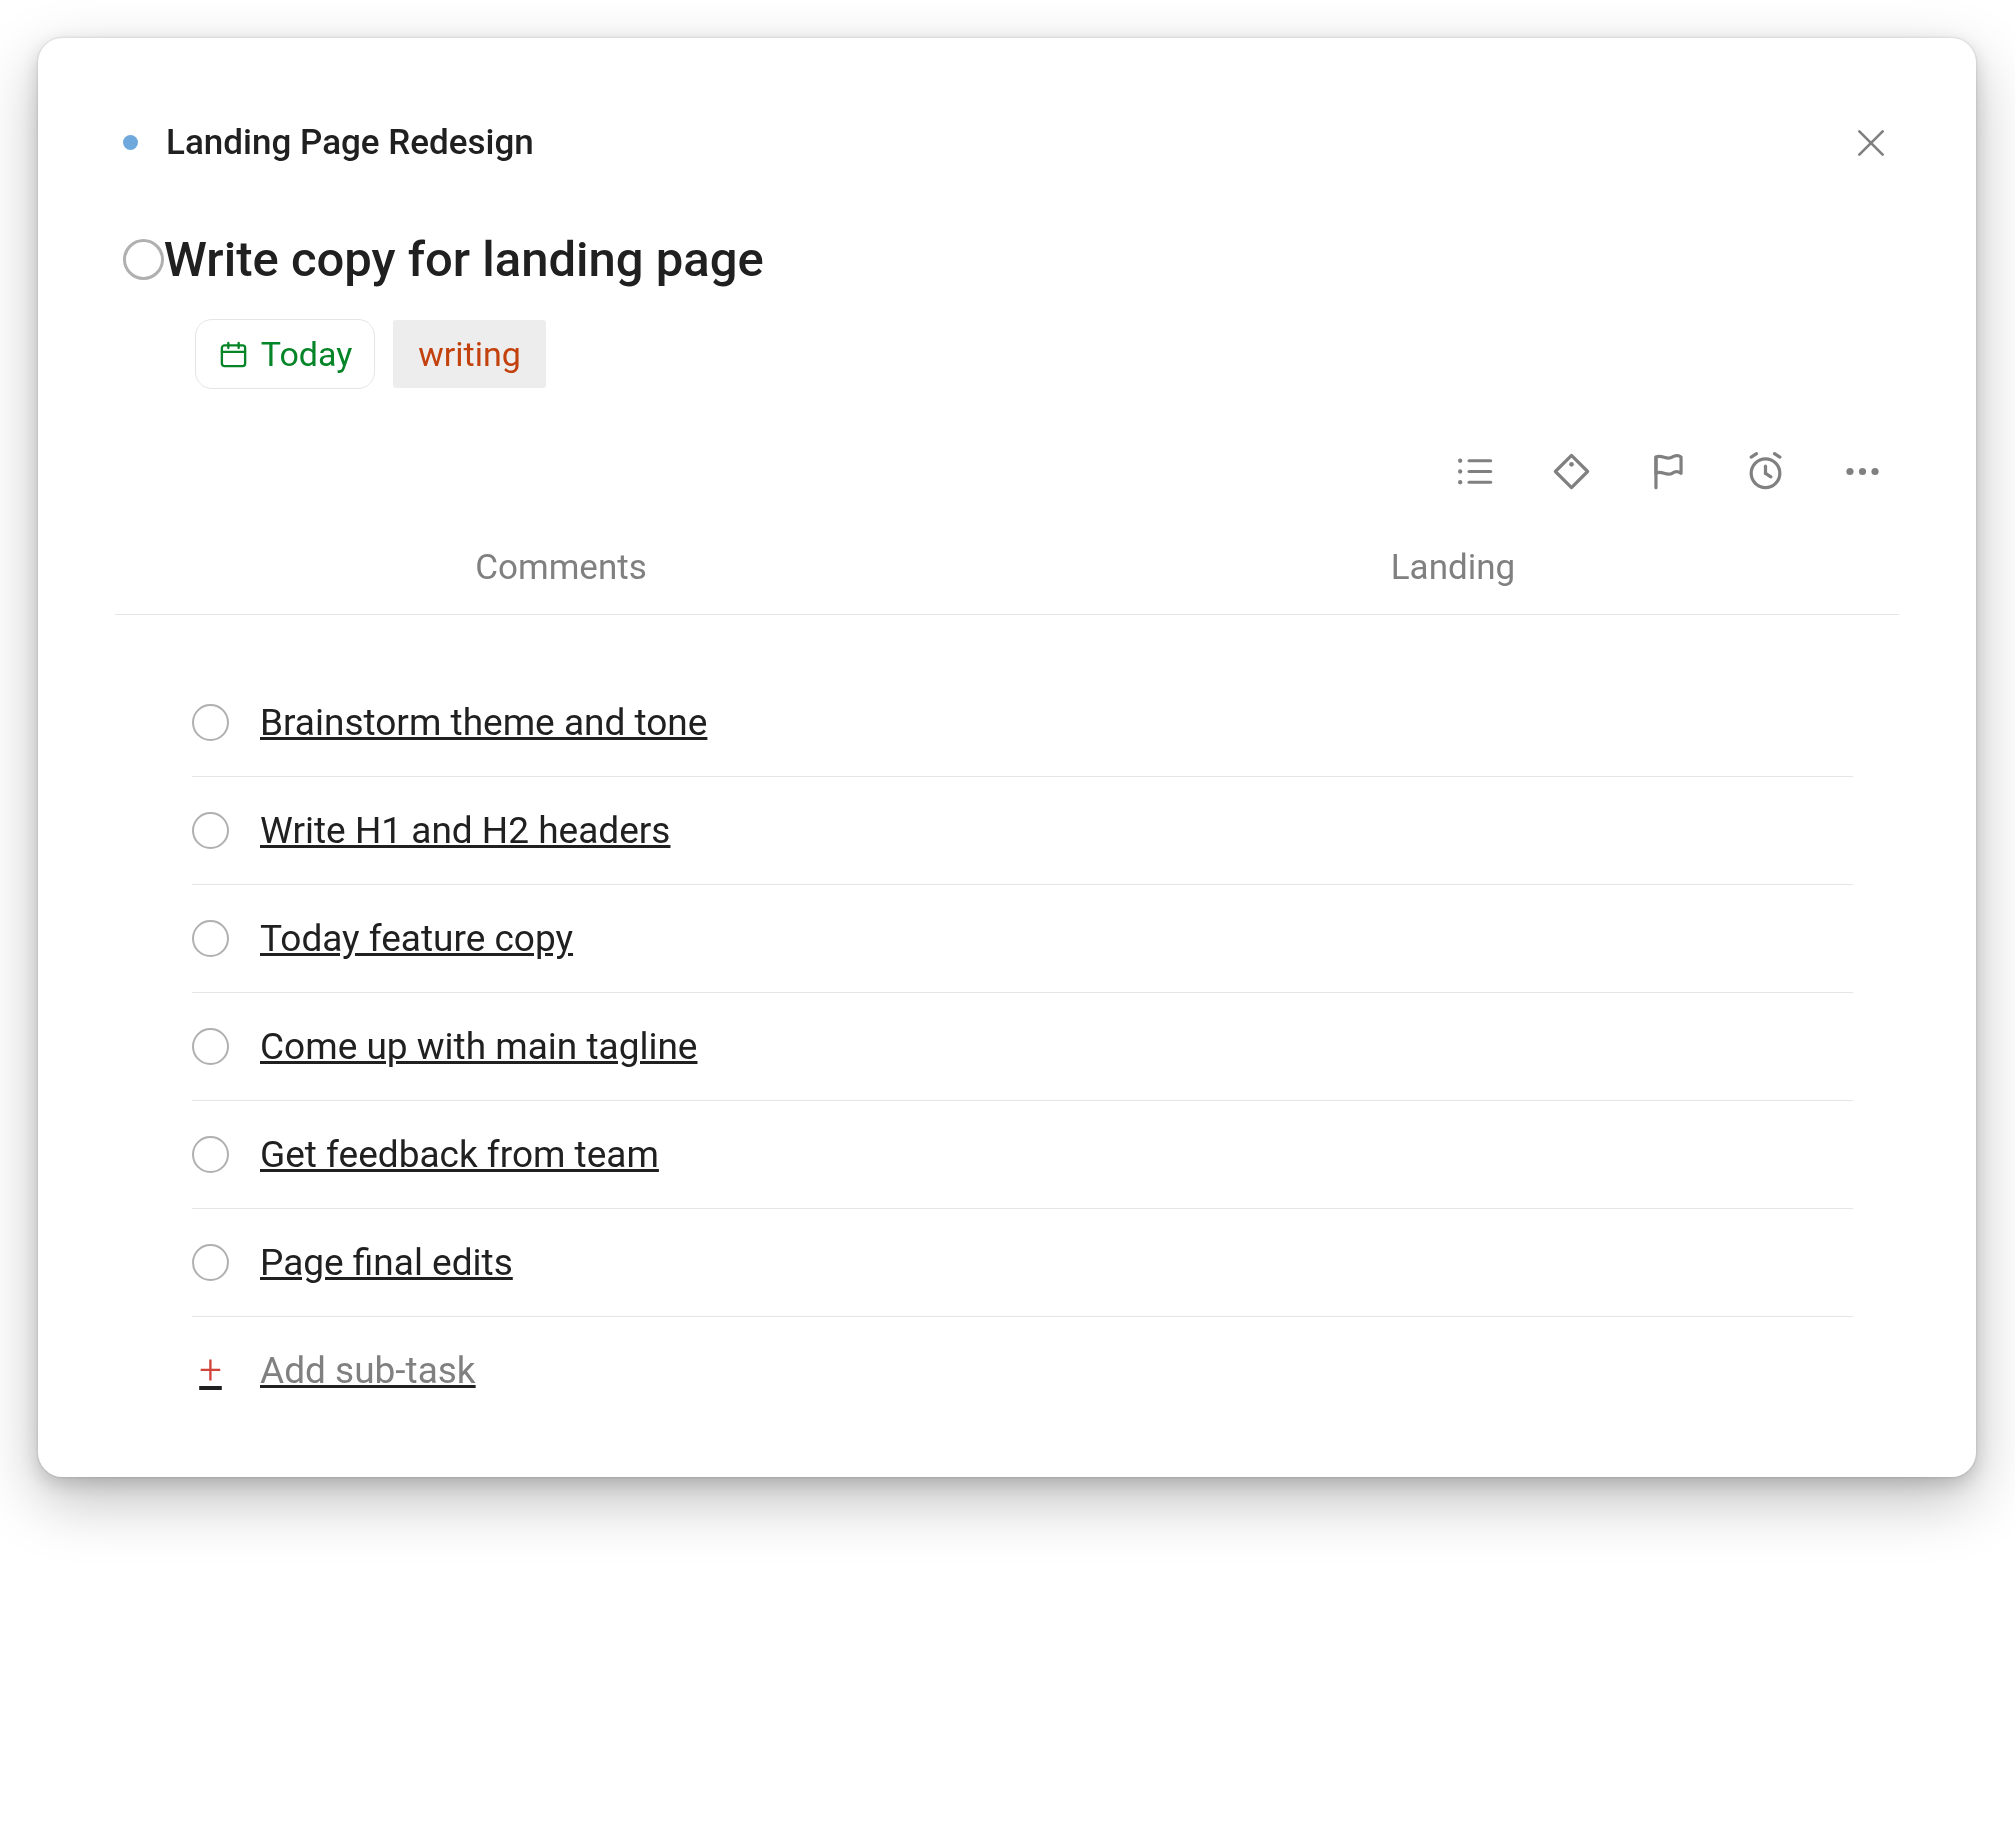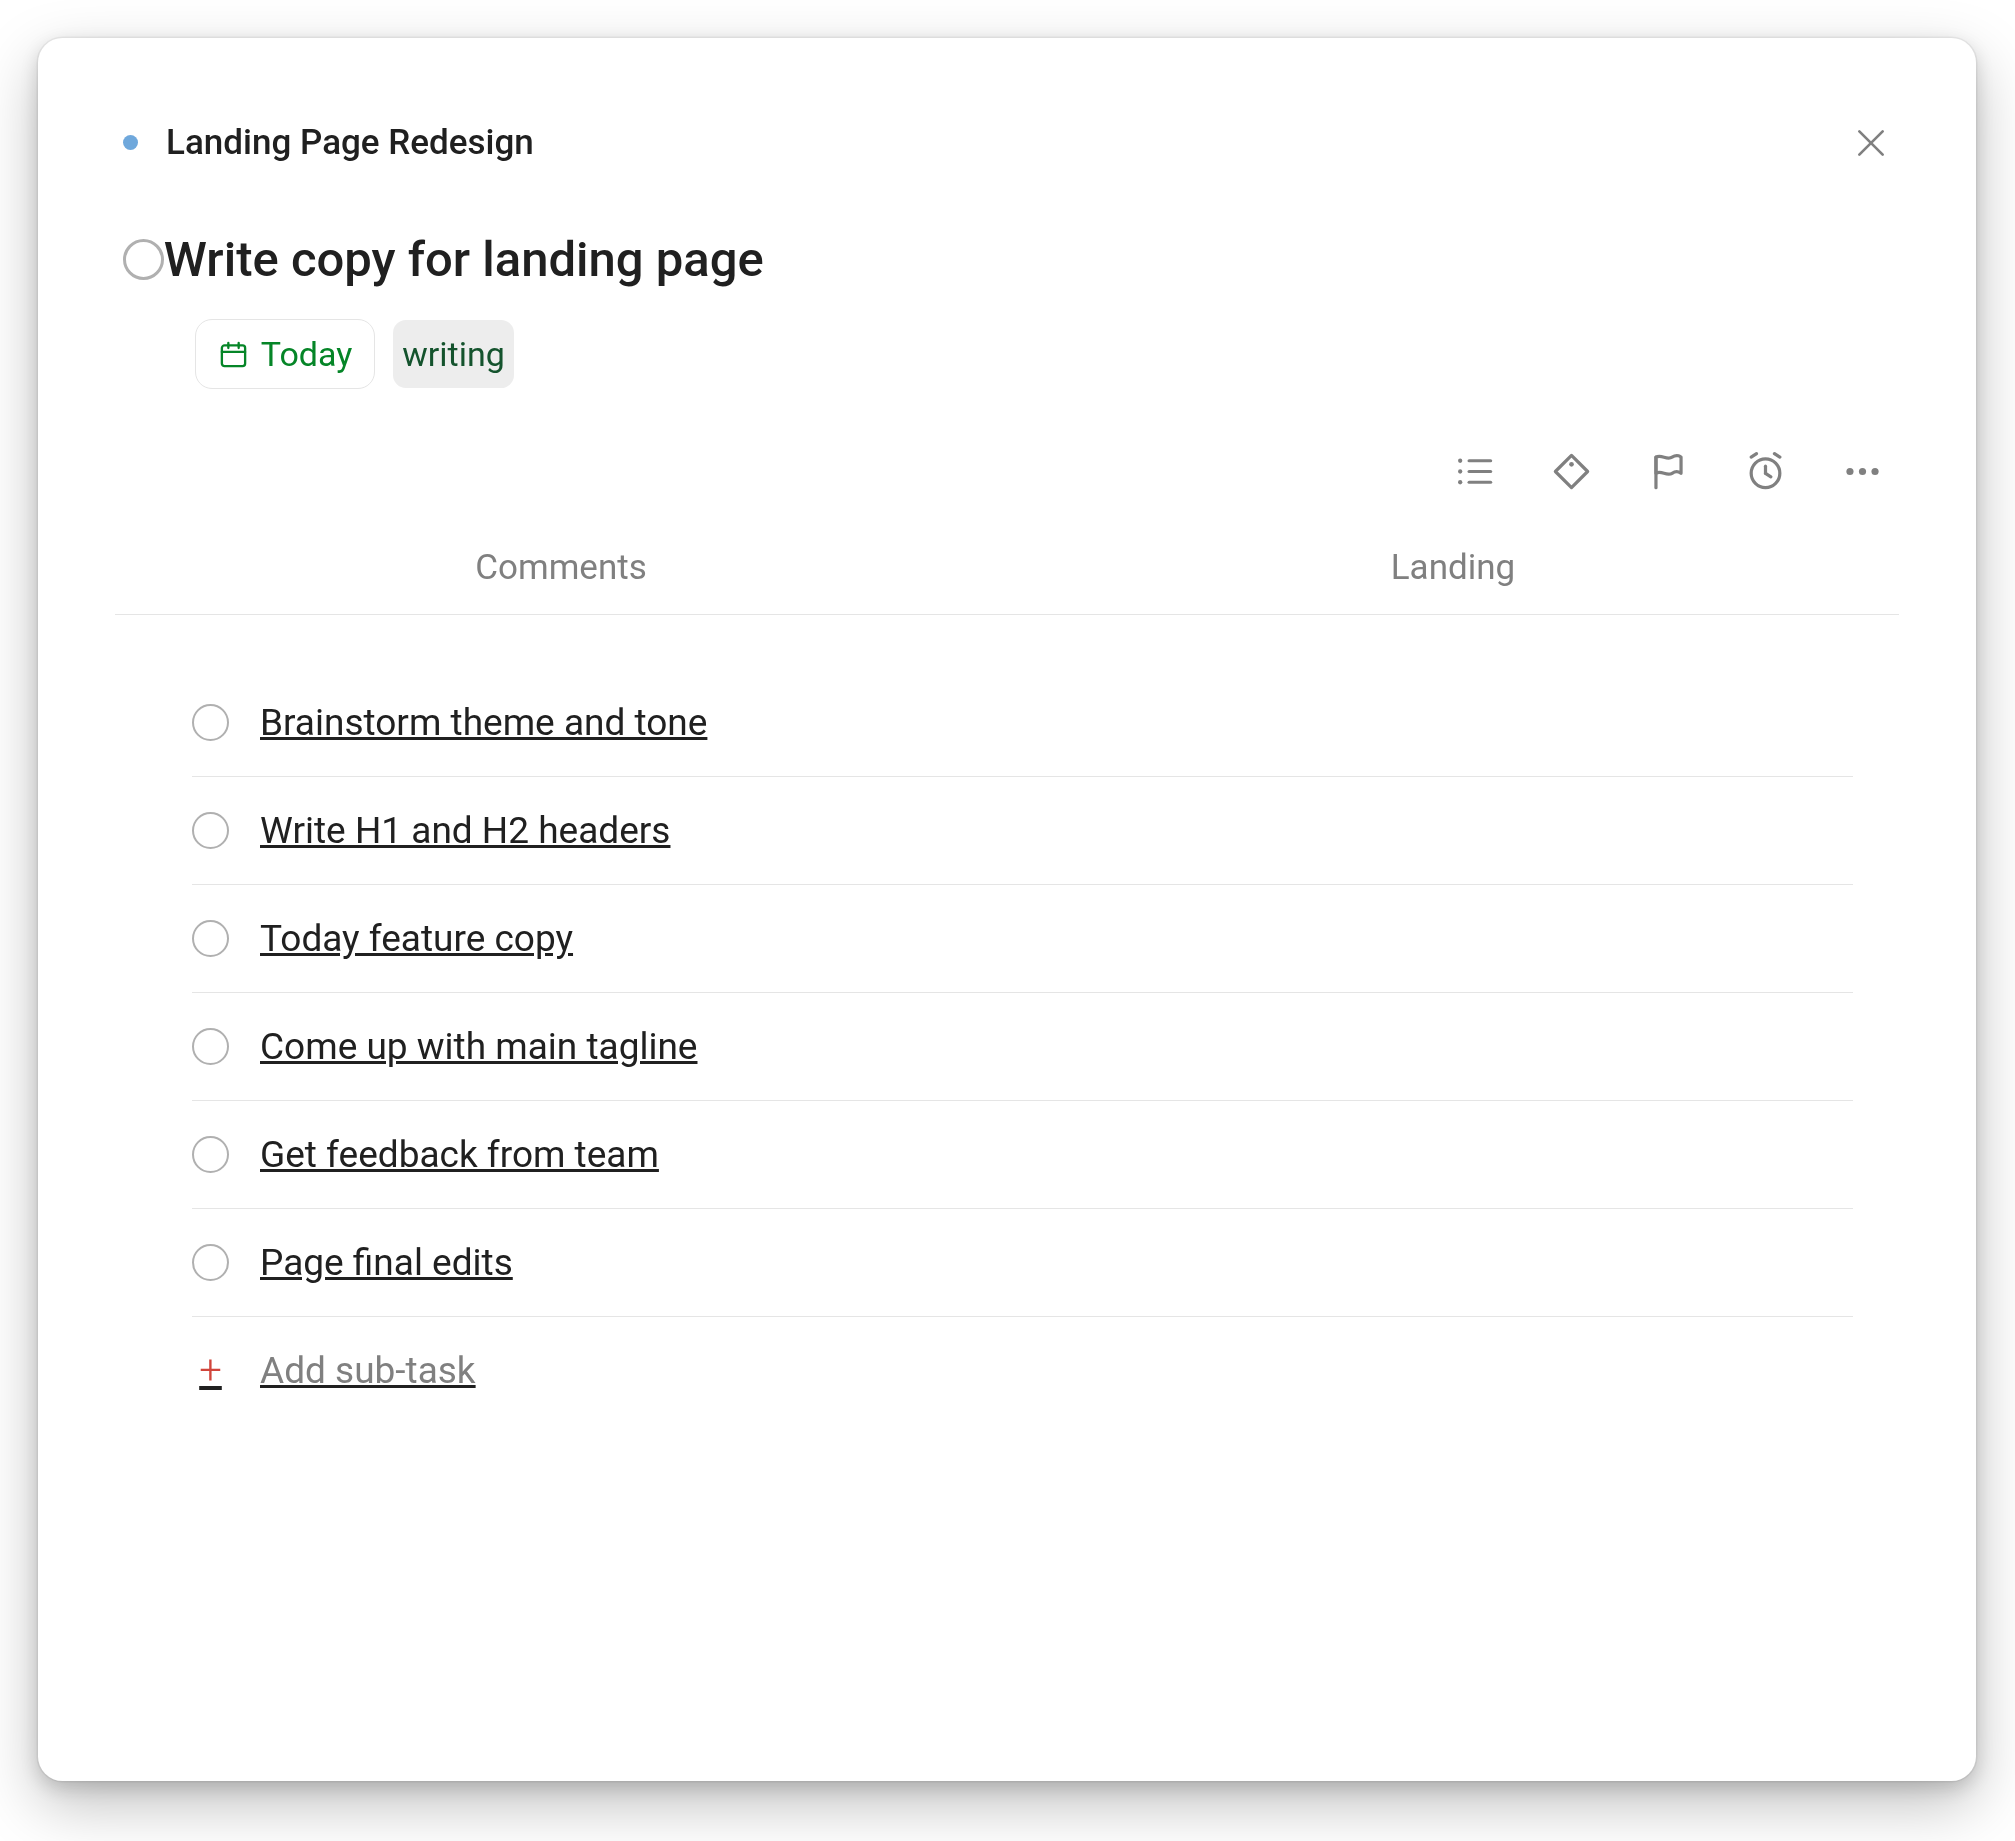--- a/index.html
+++ b/index.html
@@ -29,7 +29,7 @@
   .panel {
     margin: 38px;
     width: 1938px;
-    height: 1743px;
+    height: 1439px;
     background: #fff;
     border-radius: 24.6px;
     box-shadow:

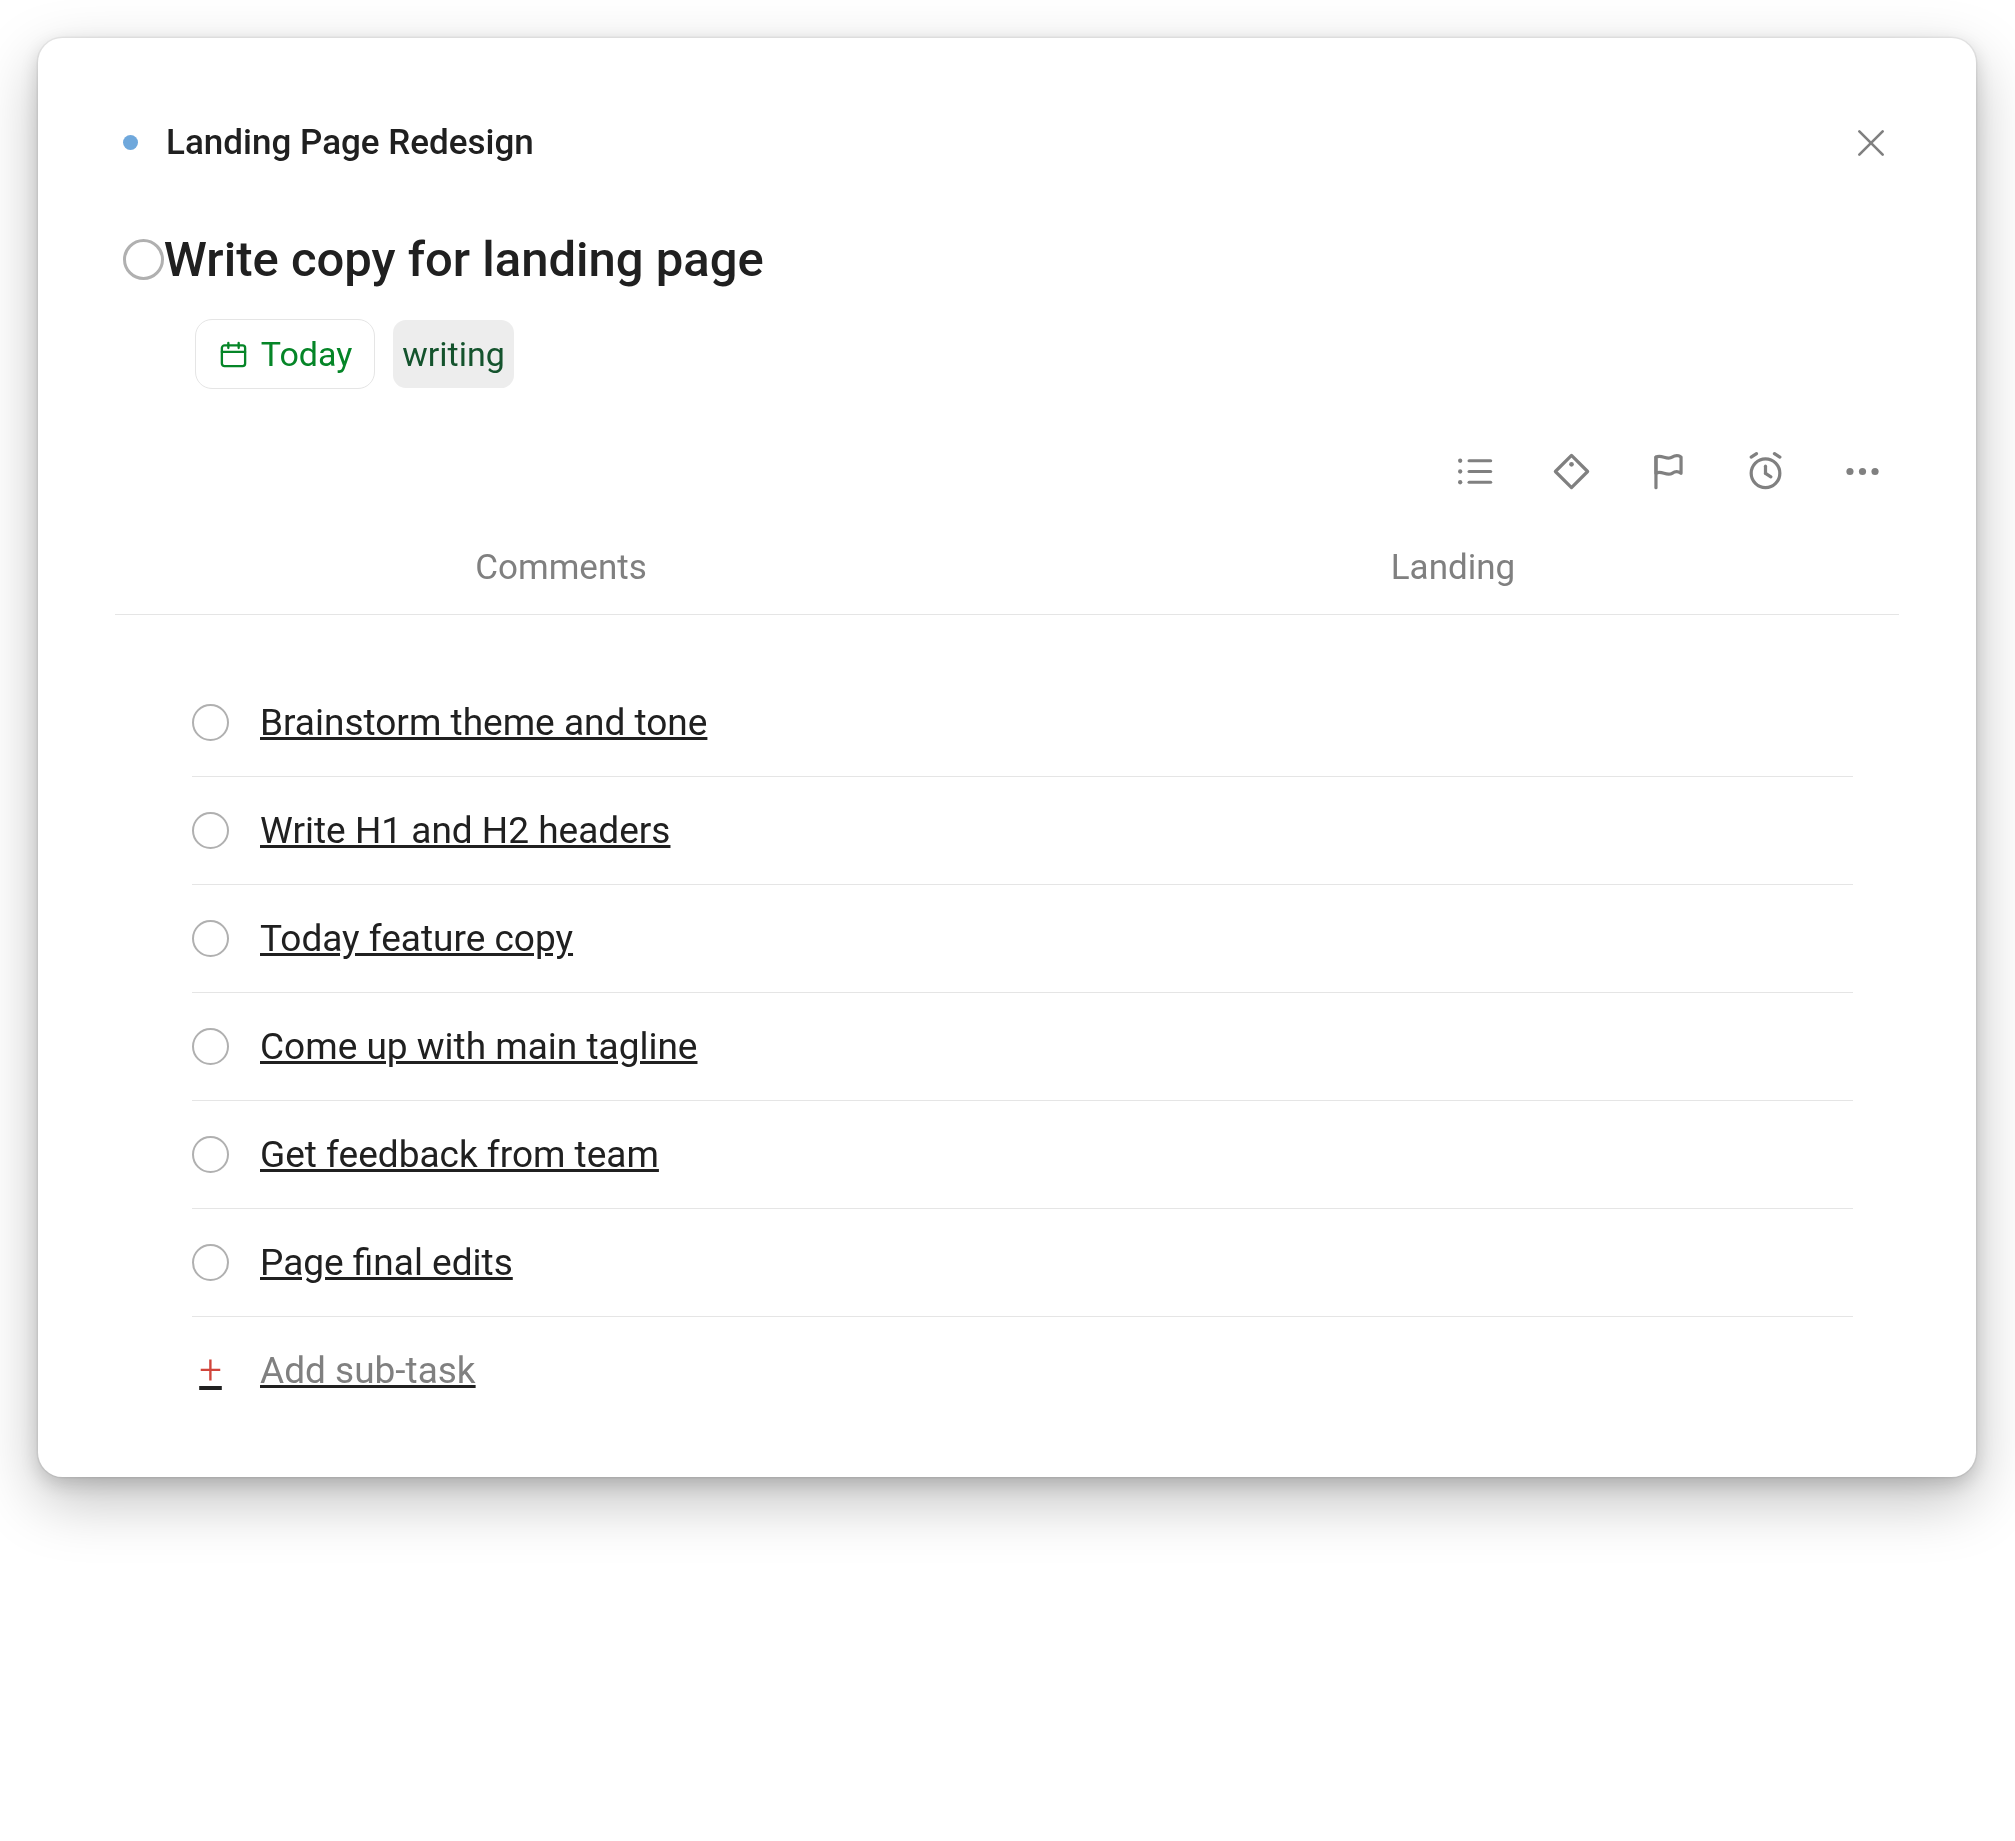--- a/index.html
+++ b/index.html
@@ -118,10 +118,10 @@
     display: inline-flex;
     align-items: center;
     background: var(--tag-bg);
-    border-radius: 13px;
-    padding: 14px 9px;
+    border-radius: 3px;
+    padding: 14px 25px;
     font-size: 34px;
-    color: #14532d;
+    color: #c2410c;
     cursor: pointer;
   }
 

